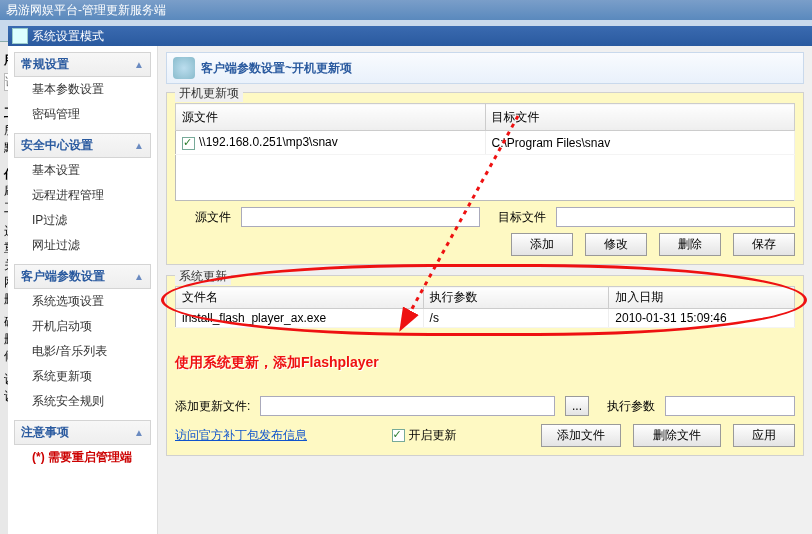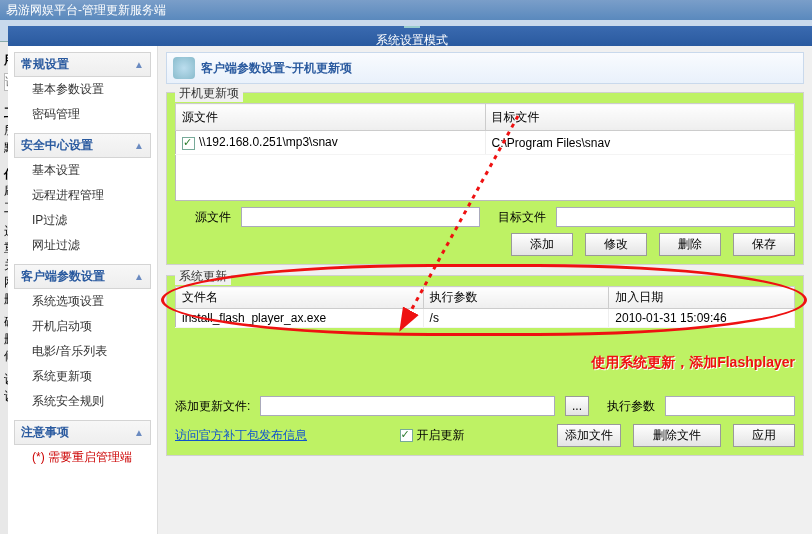--- a/index.html
+++ b/index.html
@@ -11,7 +11,7 @@
 
 .modal-wrap { position: absolute; left: 8px; top: 26px; right: 0; bottom: 0; }
 
-.modal-title { background: linear-gradient(#3a6ab0,#2a5a9f); color: #fff; height: 20px; display: flex; align-items: center; padding-left: 4px; gap: 4px; flex-direction: column; }
+.modal-title { background: linear-gradient(#3a6ab0,#2a5a9f); color: #fff; height: 20px; display: flex; align-items: center; padding-left: 4px; gap: 4px; }
 .modal-title .ico { width: 16px; height: 16px; background: #dff; border: 1px solid #9cc; display: inline-block; }
 
 .modal-body { background: #fff; display: flex; height: calc(100% - 20px); }

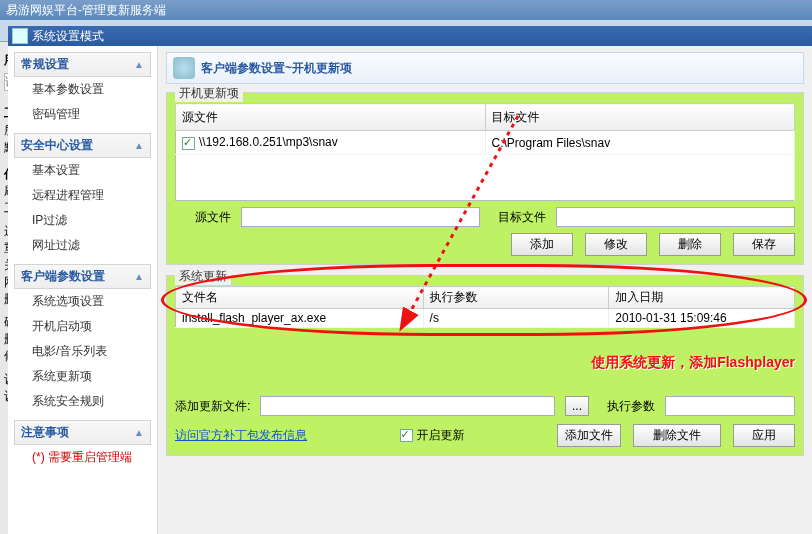--- a/index.html
+++ b/index.html
@@ -28,7 +28,7 @@
 .crumb { background: linear-gradient(#f9fbfe,#e9f1fb); border: 1px solid #c9d9ec; padding: 4px 6px; display: flex; align-items: center; gap: 6px; font-weight: bold; color: #2a5a9f; margin-bottom: 8px; }
 .crumb .bigico { width: 22px; height: 22px; background: radial-gradient(#bde,#8bc); border-radius: 4px; }
 
-.group { border: 1px solid #d0d0d0; margin-bottom: 10px; position: relative; padding: 10px 8px 8px; background: #bef264; }
+.group { border: 1px solid #d0d0d0; margin-bottom: 10px; position: relative; padding: 10px 8px 8px; background: #fef9c3; }
 .group-title { position: absolute; top: -8px; left: 8px; background: #f0f0f0; padding: 0 4px; color: #333; }
 
 .tbl { width: 100%; border: 1px solid #bbb; background: #fff; border-collapse: collapse; }

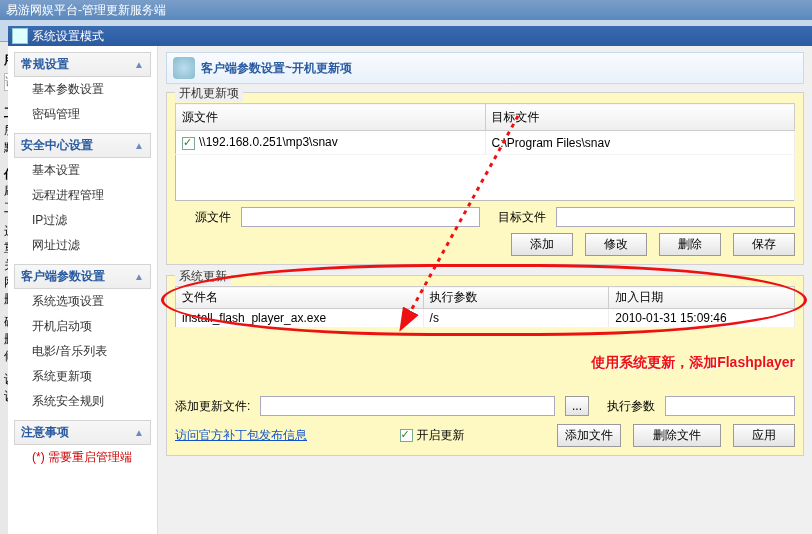--- a/index.html
+++ b/index.html
@@ -45,7 +45,7 @@
 .btn { background: linear-gradient(#fefefe,#e4e4e4); border: 1px solid #9a9a9a; padding: 2px 0; width: 62px; text-align: center; cursor: pointer; }
 
 .red-oval { position: absolute; border: 3px solid #e11; border-radius: 50%/60%; pointer-events: none; }
-.red-text { color: #e11; font-weight: bold; text-align: right; font-size: 14px; text-shadow: 1px 1px #fff; }
+.red-text { color: #e11; font-weight: bold; text-align: left; font-size: 14px; text-shadow: 1px 1px #fff; }
 
 .arrow-svg { position: absolute; top: 60px; left: 200px; pointer-events: none; }
 

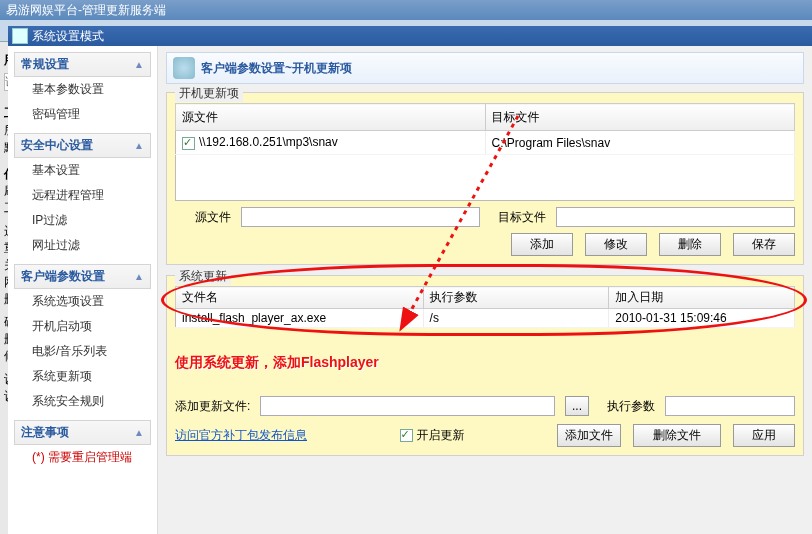--- a/index.html
+++ b/index.html
@@ -187,7 +187,7 @@
           <span class="link">访问官方补丁包发布信息</span>
           <span><span class="chk on"></span><span>开启更新</span></span>
           <div style="display:flex;gap:12px">
-            <div class="btn" style="width:64px">添加文件</div>
+            <div class="btn" style="width:80px">添加文件</div>
             <div class="btn" style="width:88px">删除文件</div>
             <div class="btn">应用</div>
           </div>

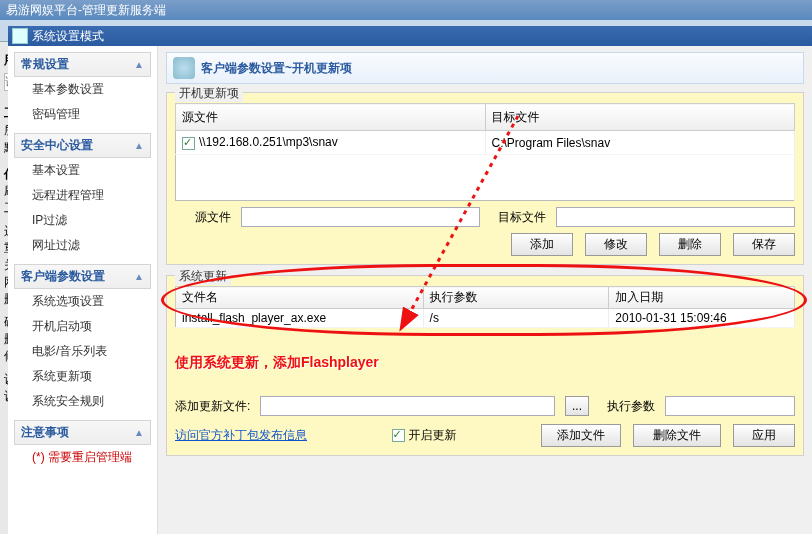--- a/index.html
+++ b/index.html
@@ -21,7 +21,7 @@
 .sb-head { background: linear-gradient(#f7f7f7,#eee); border: 1px solid #d4d4d4; padding: 3px 6px; font-weight: bold; color: #2a5a9f; display: flex; justify-content: space-between; align-items: center; }
 .sb-head .chev { color: #6a8ac0; font-size: 10px; }
 .sb-item { padding: 4px 8px 4px 18px; color: #333; cursor: pointer; }
-.sb-item.red { color: #c00; }
+.sb-item.red { color: #c00; font-weight: bold; }
 
 .content { flex: 1; background: #f0f0f0; padding: 6px 8px 8px; position: relative; overflow: hidden; }
 

